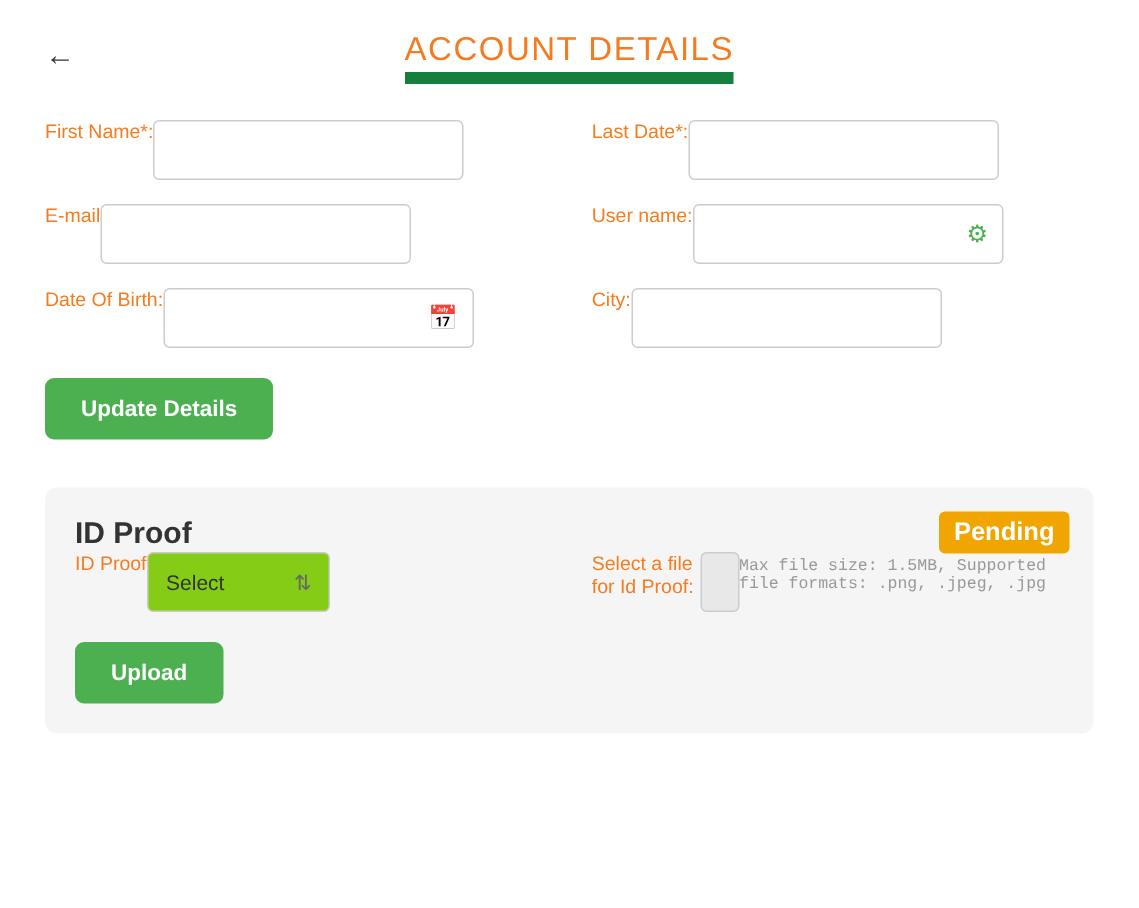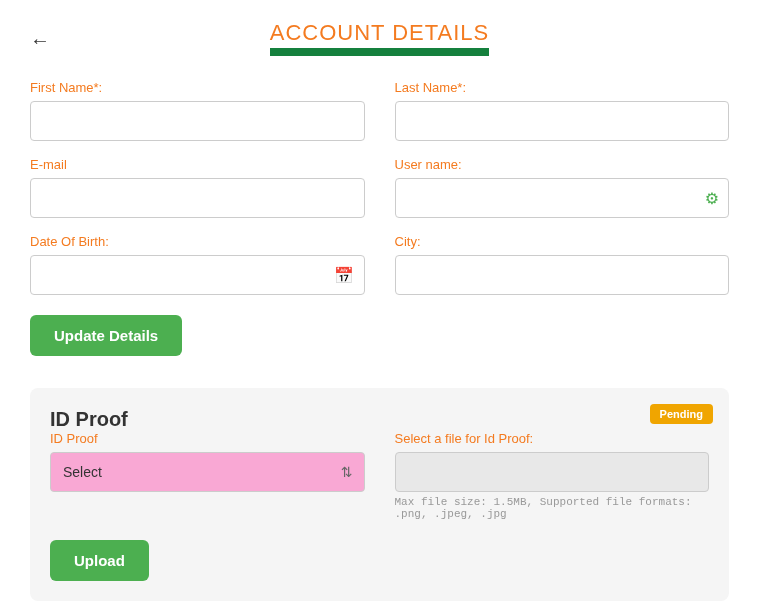--- a/index.html
+++ b/index.html
@@ -52,7 +52,7 @@
 
     .form-group {
       display: flex;
-      flex-direction: column;
+      flex-direction: row;
     }
 
     .form-label {

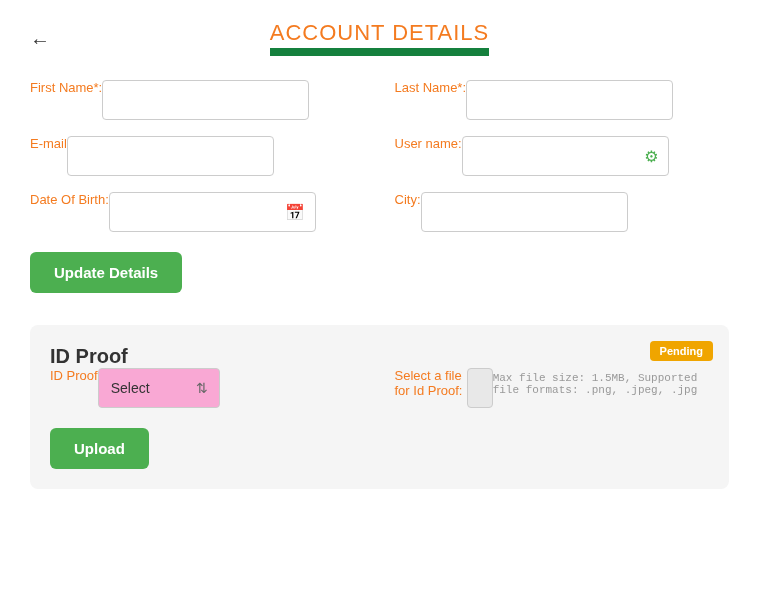--- a/index.html
+++ b/index.html
@@ -239,7 +239,7 @@
   </div>
 
   <div class="form-group">
-    <label class="form-label">Last Name*:</label>
+    <label class="form-label">Last Date*:</label>
     <input type="text" class="form-input" placeholder="" style="">
   </div>
 

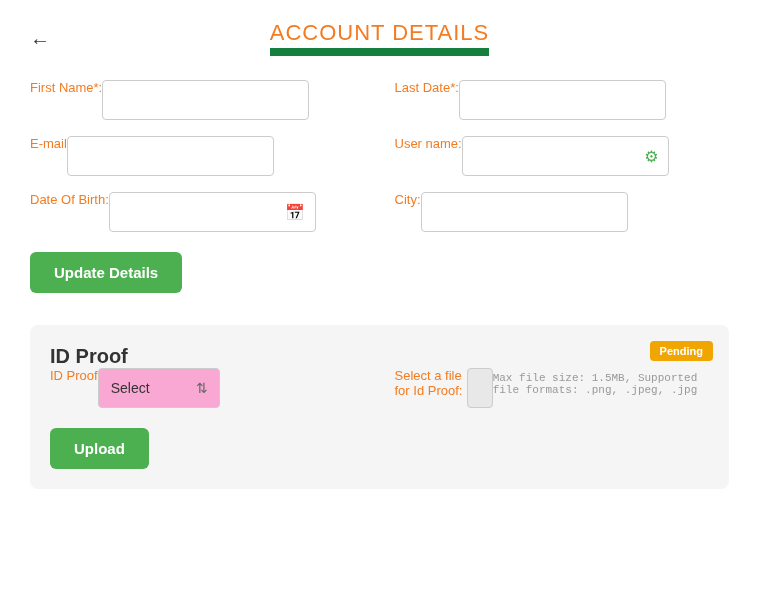--- a/index.html
+++ b/index.html
@@ -117,7 +117,7 @@
       right: 16px;
       background: #f0a500;
       color: white;
-      font-size: 11px;
+      font-size: 17px;
       font-weight: bold;
       padding: 4px 10px;
       border-radius: 4px;

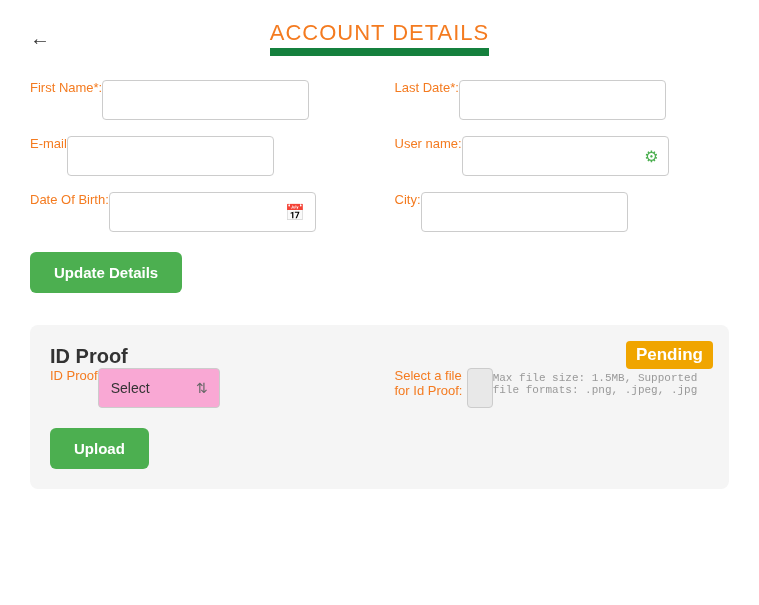--- a/index.html
+++ b/index.html
@@ -136,7 +136,7 @@
       padding: 10px 12px;
       font-size: 14px;
       height: 40px;
-      background: #f9a8d4;
+      background: #84cc16;
       cursor: pointer;
       appearance: none;
       -webkit-appearance: none;

